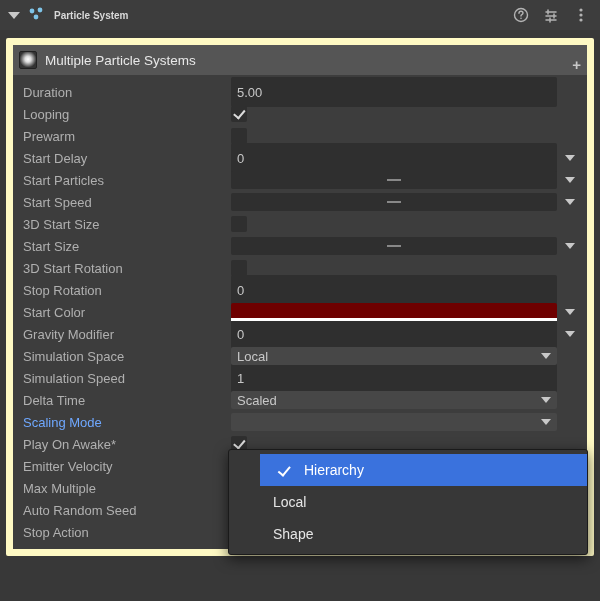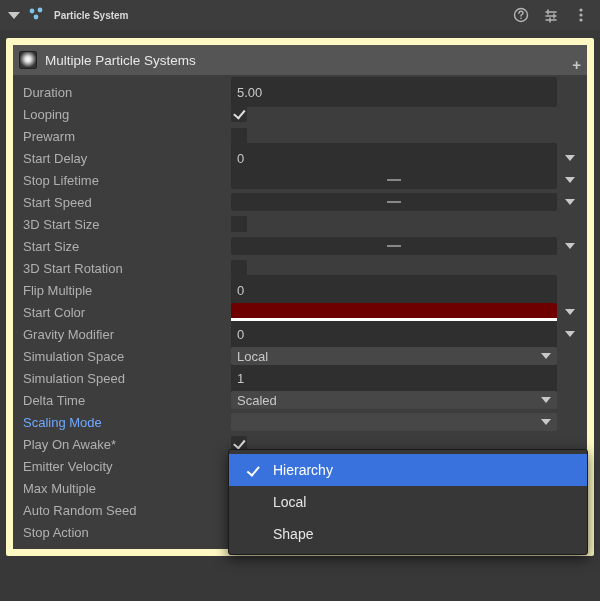--- a/index.html
+++ b/index.html
@@ -132,7 +132,7 @@
       </div>
 
       <div class="row">
-        <span class="label">Stop Lifetime</span>
+        <span class="label">Start Particles</span>
         <div class="field-wrap">
           <span class="dash"></span>
           <span class="dd-arrow"></span>

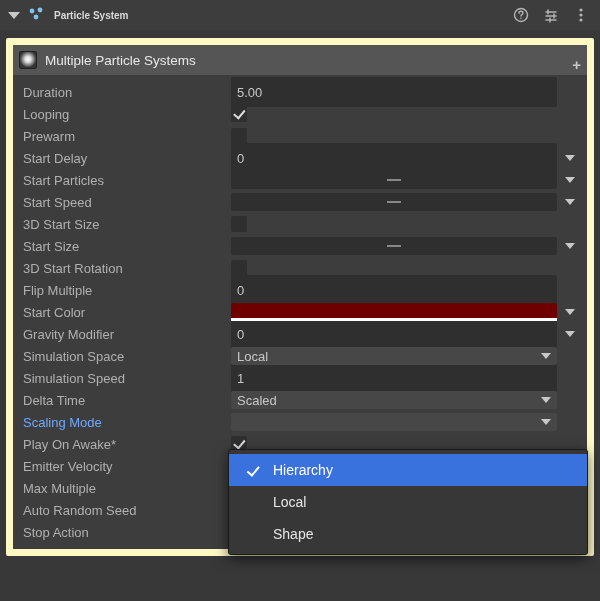--- a/index.html
+++ b/index.html
@@ -171,7 +171,7 @@
 
 
       <div class="row">
-        <span class="label">Flip Multiple</span>
+        <span class="label">Stop Rotation</span>
         <div class="field-wrap">
           <input class="input" value="0" style="">
           <span class="spacer-after-field"></span>

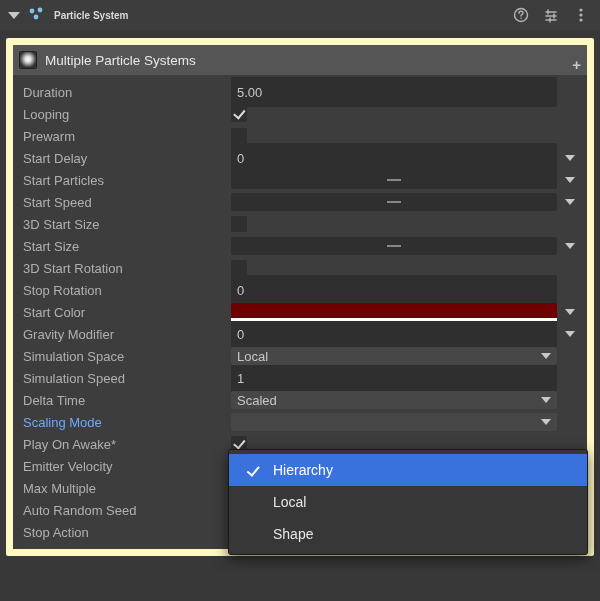--- a/index.html
+++ b/index.html
@@ -50,7 +50,7 @@
   
   .popup{position:absolute;left:228px;top:449px;width:360px;background:#373737;border:1px solid #1a1a1a;border-radius:3px;box-shadow:0 4px 14px rgba(0,0,0,.6);z-index:10;padding:4px 0;}
   .popup-item{height:32px;display:flex;align-items:center;padding:0 18px;gap:12px;color:#e6e6e6;font-size:14px;cursor:pointer;}
-  .popup-item.sel{background:var(--highlight);color:#fff;}
+  .popup-item.sel{background:var(--highlight);color:#fff;margin-left:31px;}
   .popup-check{width:14px;display:flex;justify-content:center;}
   .popup-check.on::after{content:"";width:10px;height:5px;border-left:2px solid #fff;border-bottom:2px solid #fff;transform:rotate(-50deg) translate(0,-1px);}
   .spacer-after-field{width:18px;}

